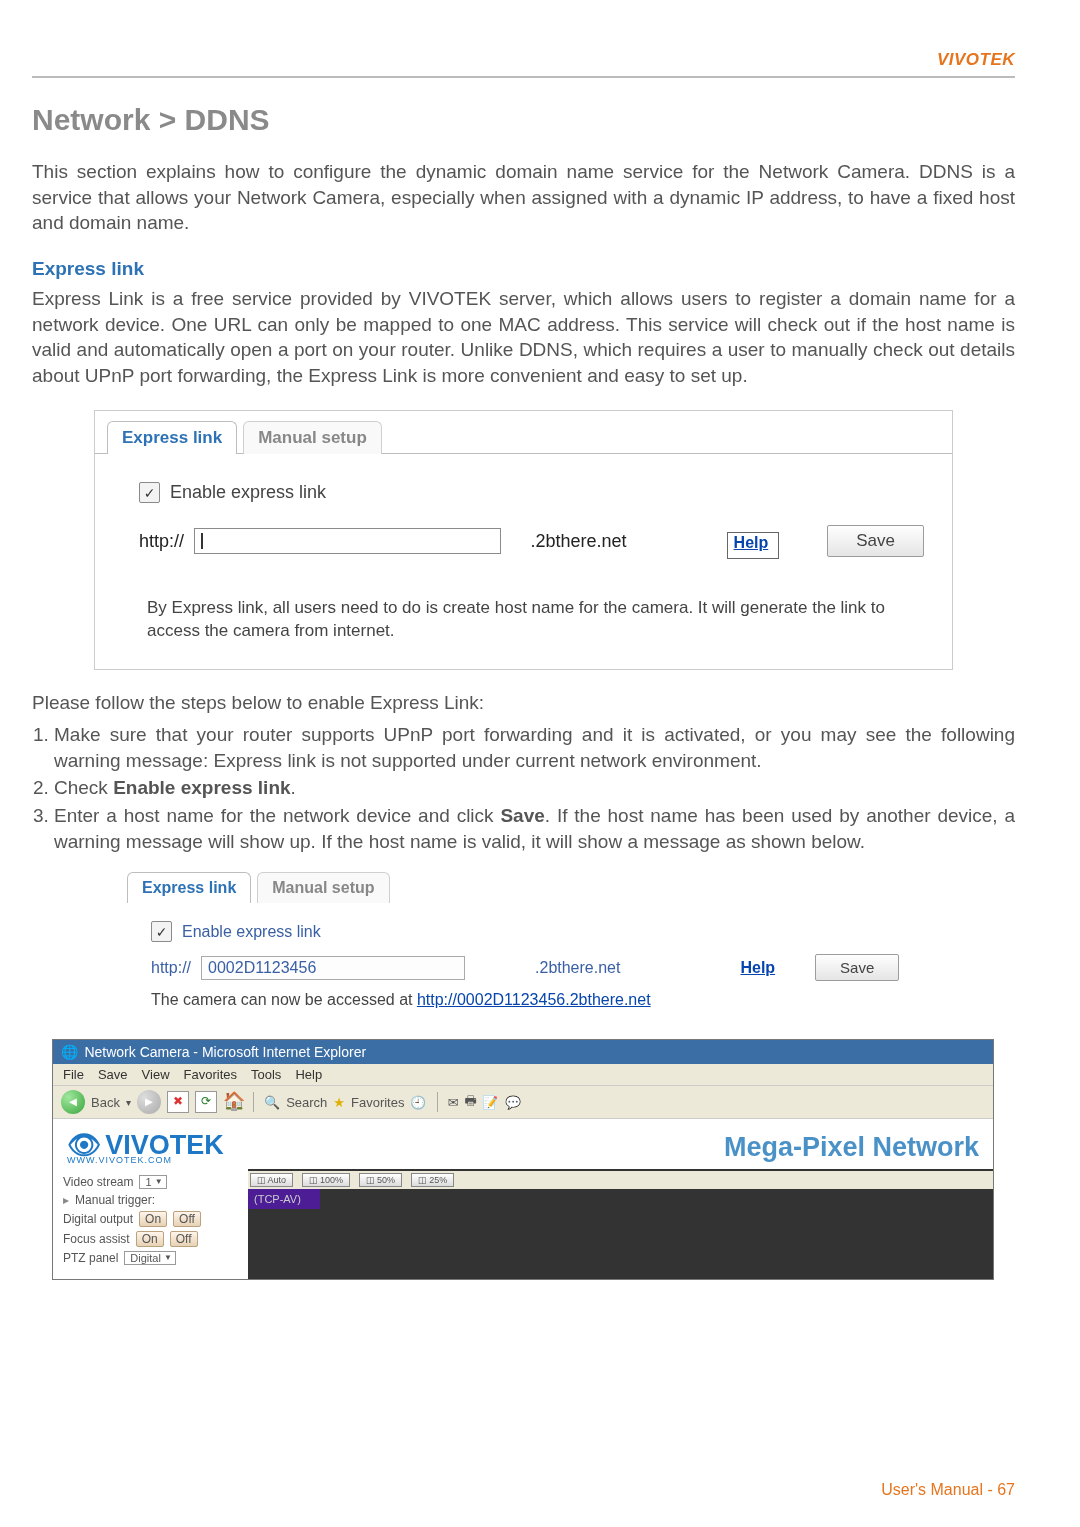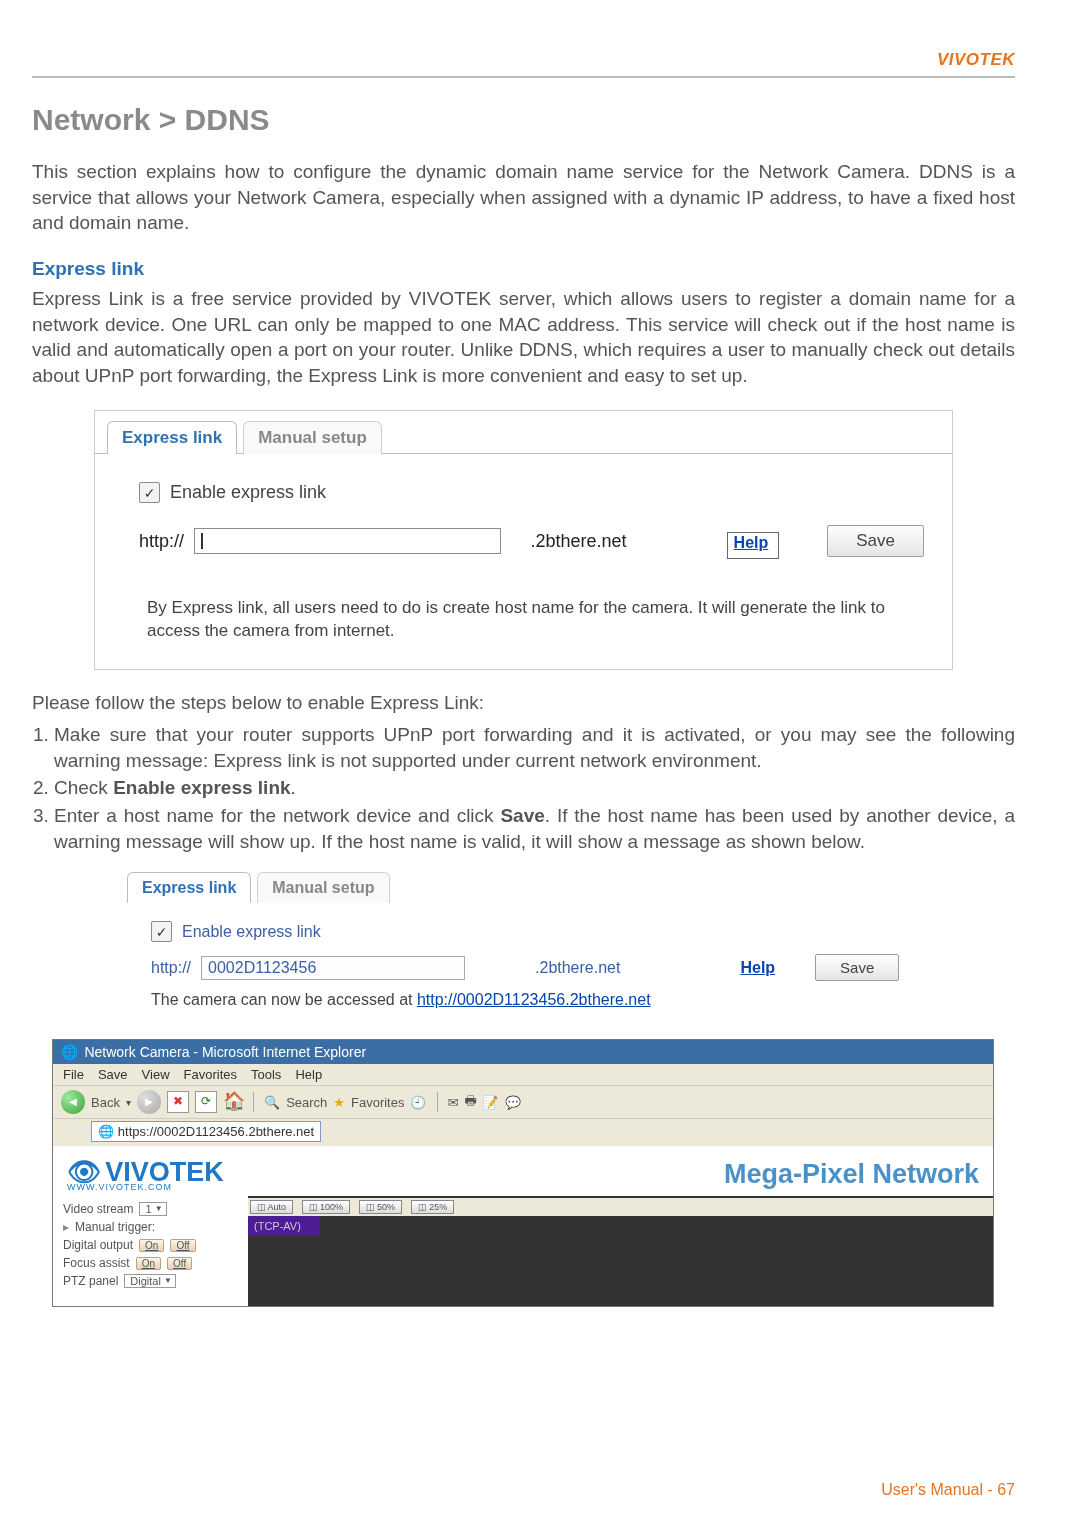--- a/index.html
+++ b/index.html
@@ -460,12 +460,6 @@
       <span>📝</span>
       <span>💬</span>
     </div>
-    <div class="addr-bar">
-      <span class="addr-input">
-        <span>🌐</span>
-        <span>https://0002D1123456.2bthere.net</span>
-      </span>
-    </div>
     <div class="browser-body">
       <div class="topband">
         <div>

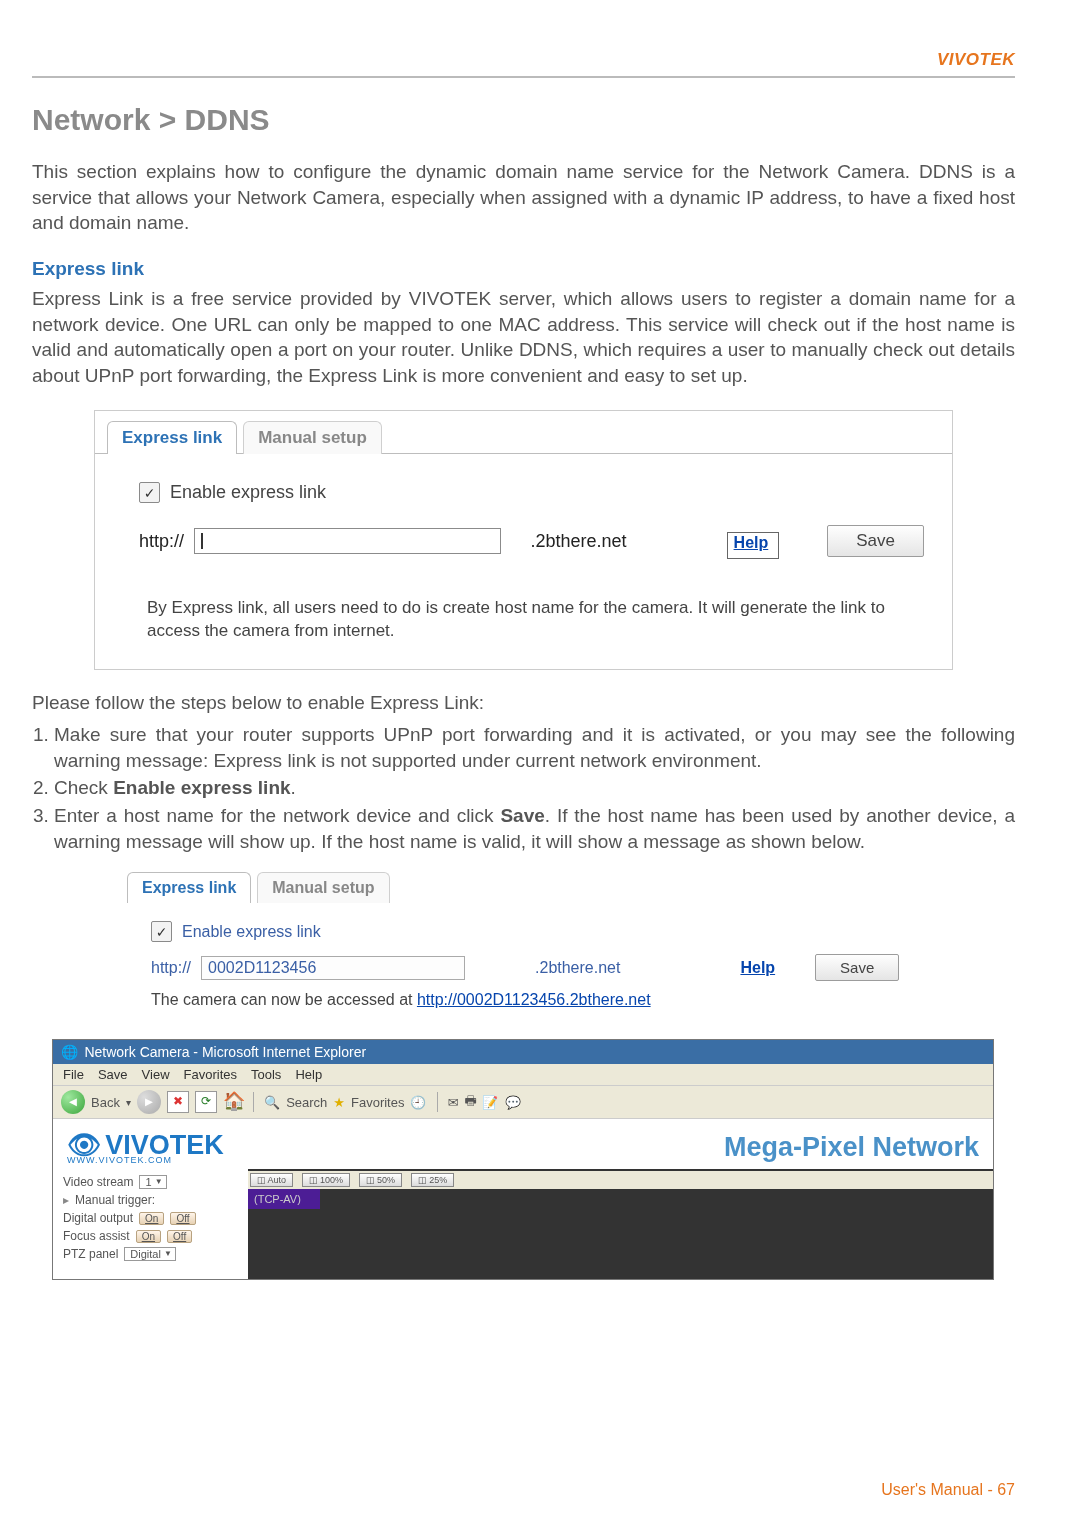--- a/index.html
+++ b/index.html
@@ -306,10 +306,9 @@
   .mini-btn {
     background: linear-gradient(#fff5ea,#e7d2b4);
     border: 1px solid #b8a280;
-    font-size: 10px;
+    font-size: 12px;
     padding: 0 5px;
     border-radius: 2px;
-    text-decoration: underline;
   }
   .dropdown {
     border: 1px solid #999;

